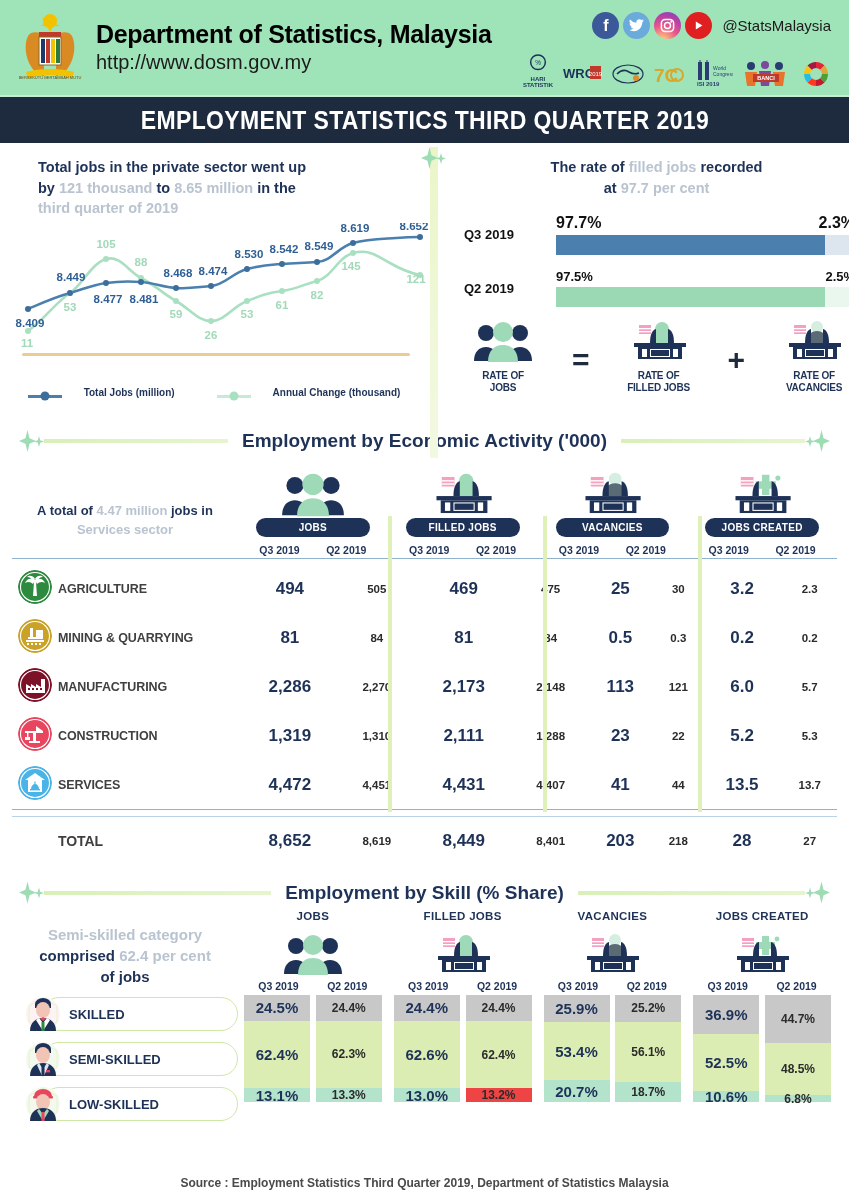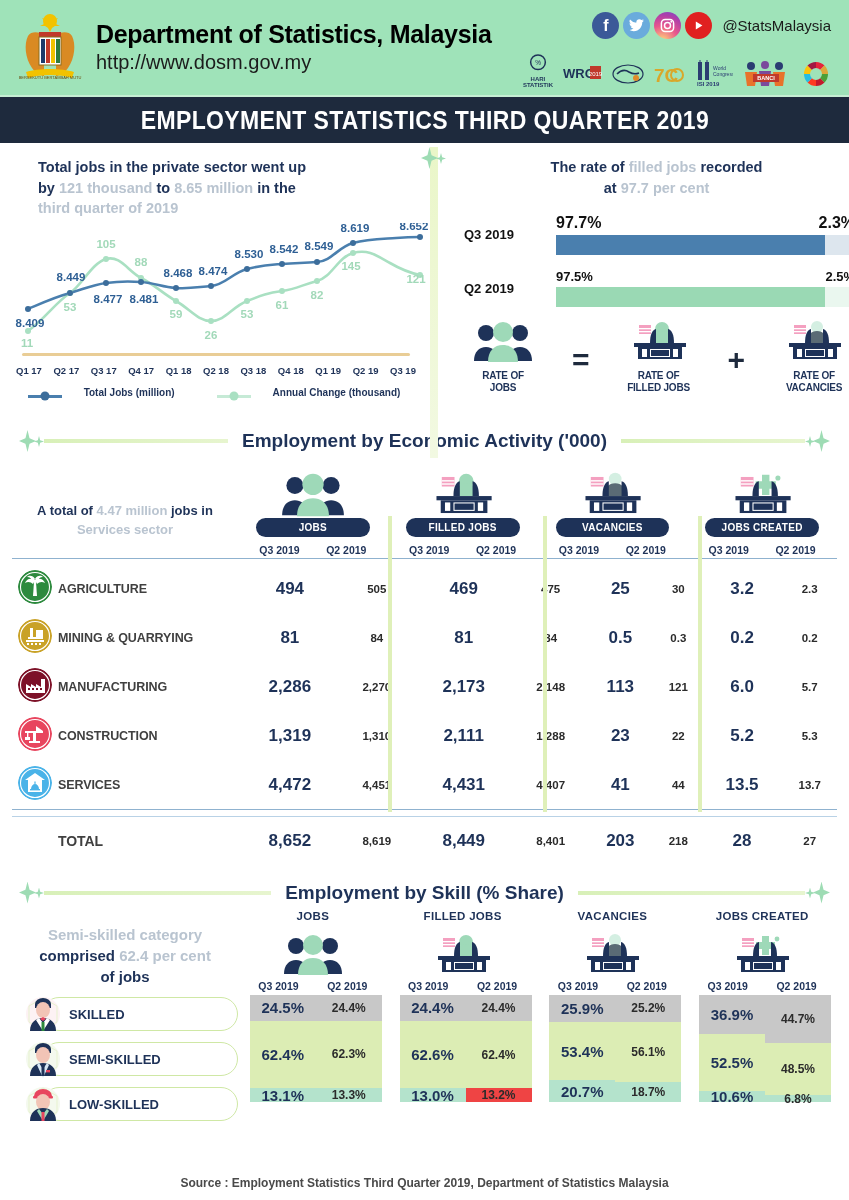--- a/index.html
+++ b/index.html
@@ -377,19 +377,6 @@
         </g>
       </svg>
       <div class="axis-line"></div>
-      <div class="xticks">
-        <span>Q1 17</span>
-        <span>Q2 17</span>
-        <span>Q3 17</span>
-        <span>Q4 17</span>
-        <span>Q1 18</span>
-        <span>Q2 18</span>
-        <span>Q3 18</span>
-        <span>Q4 18</span>
-        <span>Q1 19</span>
-        <span>Q2 19</span>
-        <span>Q3 19</span>
-      </div>
       <div class="legend">
         <div class="lg">
           <span class="lg-mark" style="background:#4a7fae">

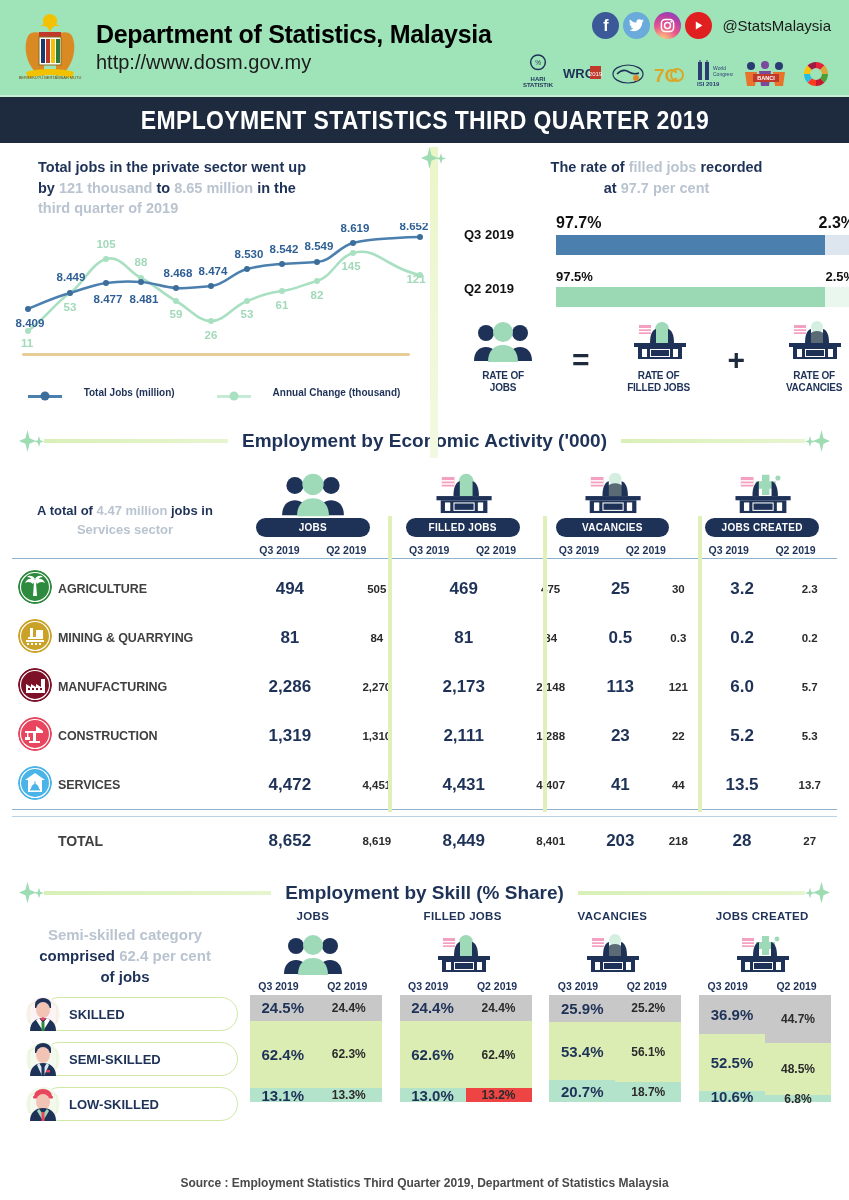--- a/index.html
+++ b/index.html
@@ -166,7 +166,7 @@
   .sk-ic { height: 52px; display:flex; align-items:flex-end; justify-content:center; margin-top:2px;}
   .sk-q { display:flex; justify-content:space-around; padding: 4px 6px 3px 6px; }
   .sk-q span { font-size:10.5px; font-weight:bold; color:#1e3258; }
-  .sk-bars { display:flex; justify-content:flex-end; padding: 0 6px; }
+  .sk-bars { display:flex; justify-content:space-between; padding: 0 6px; }
   .stack { width: 66px; height: 108px; display:flex; flex-direction:column; }
   .seg { display:flex; align-items:center; justify-content:center; }
   .seg span { font-size:15px; font-weight:bold; color:#1e3258; }

